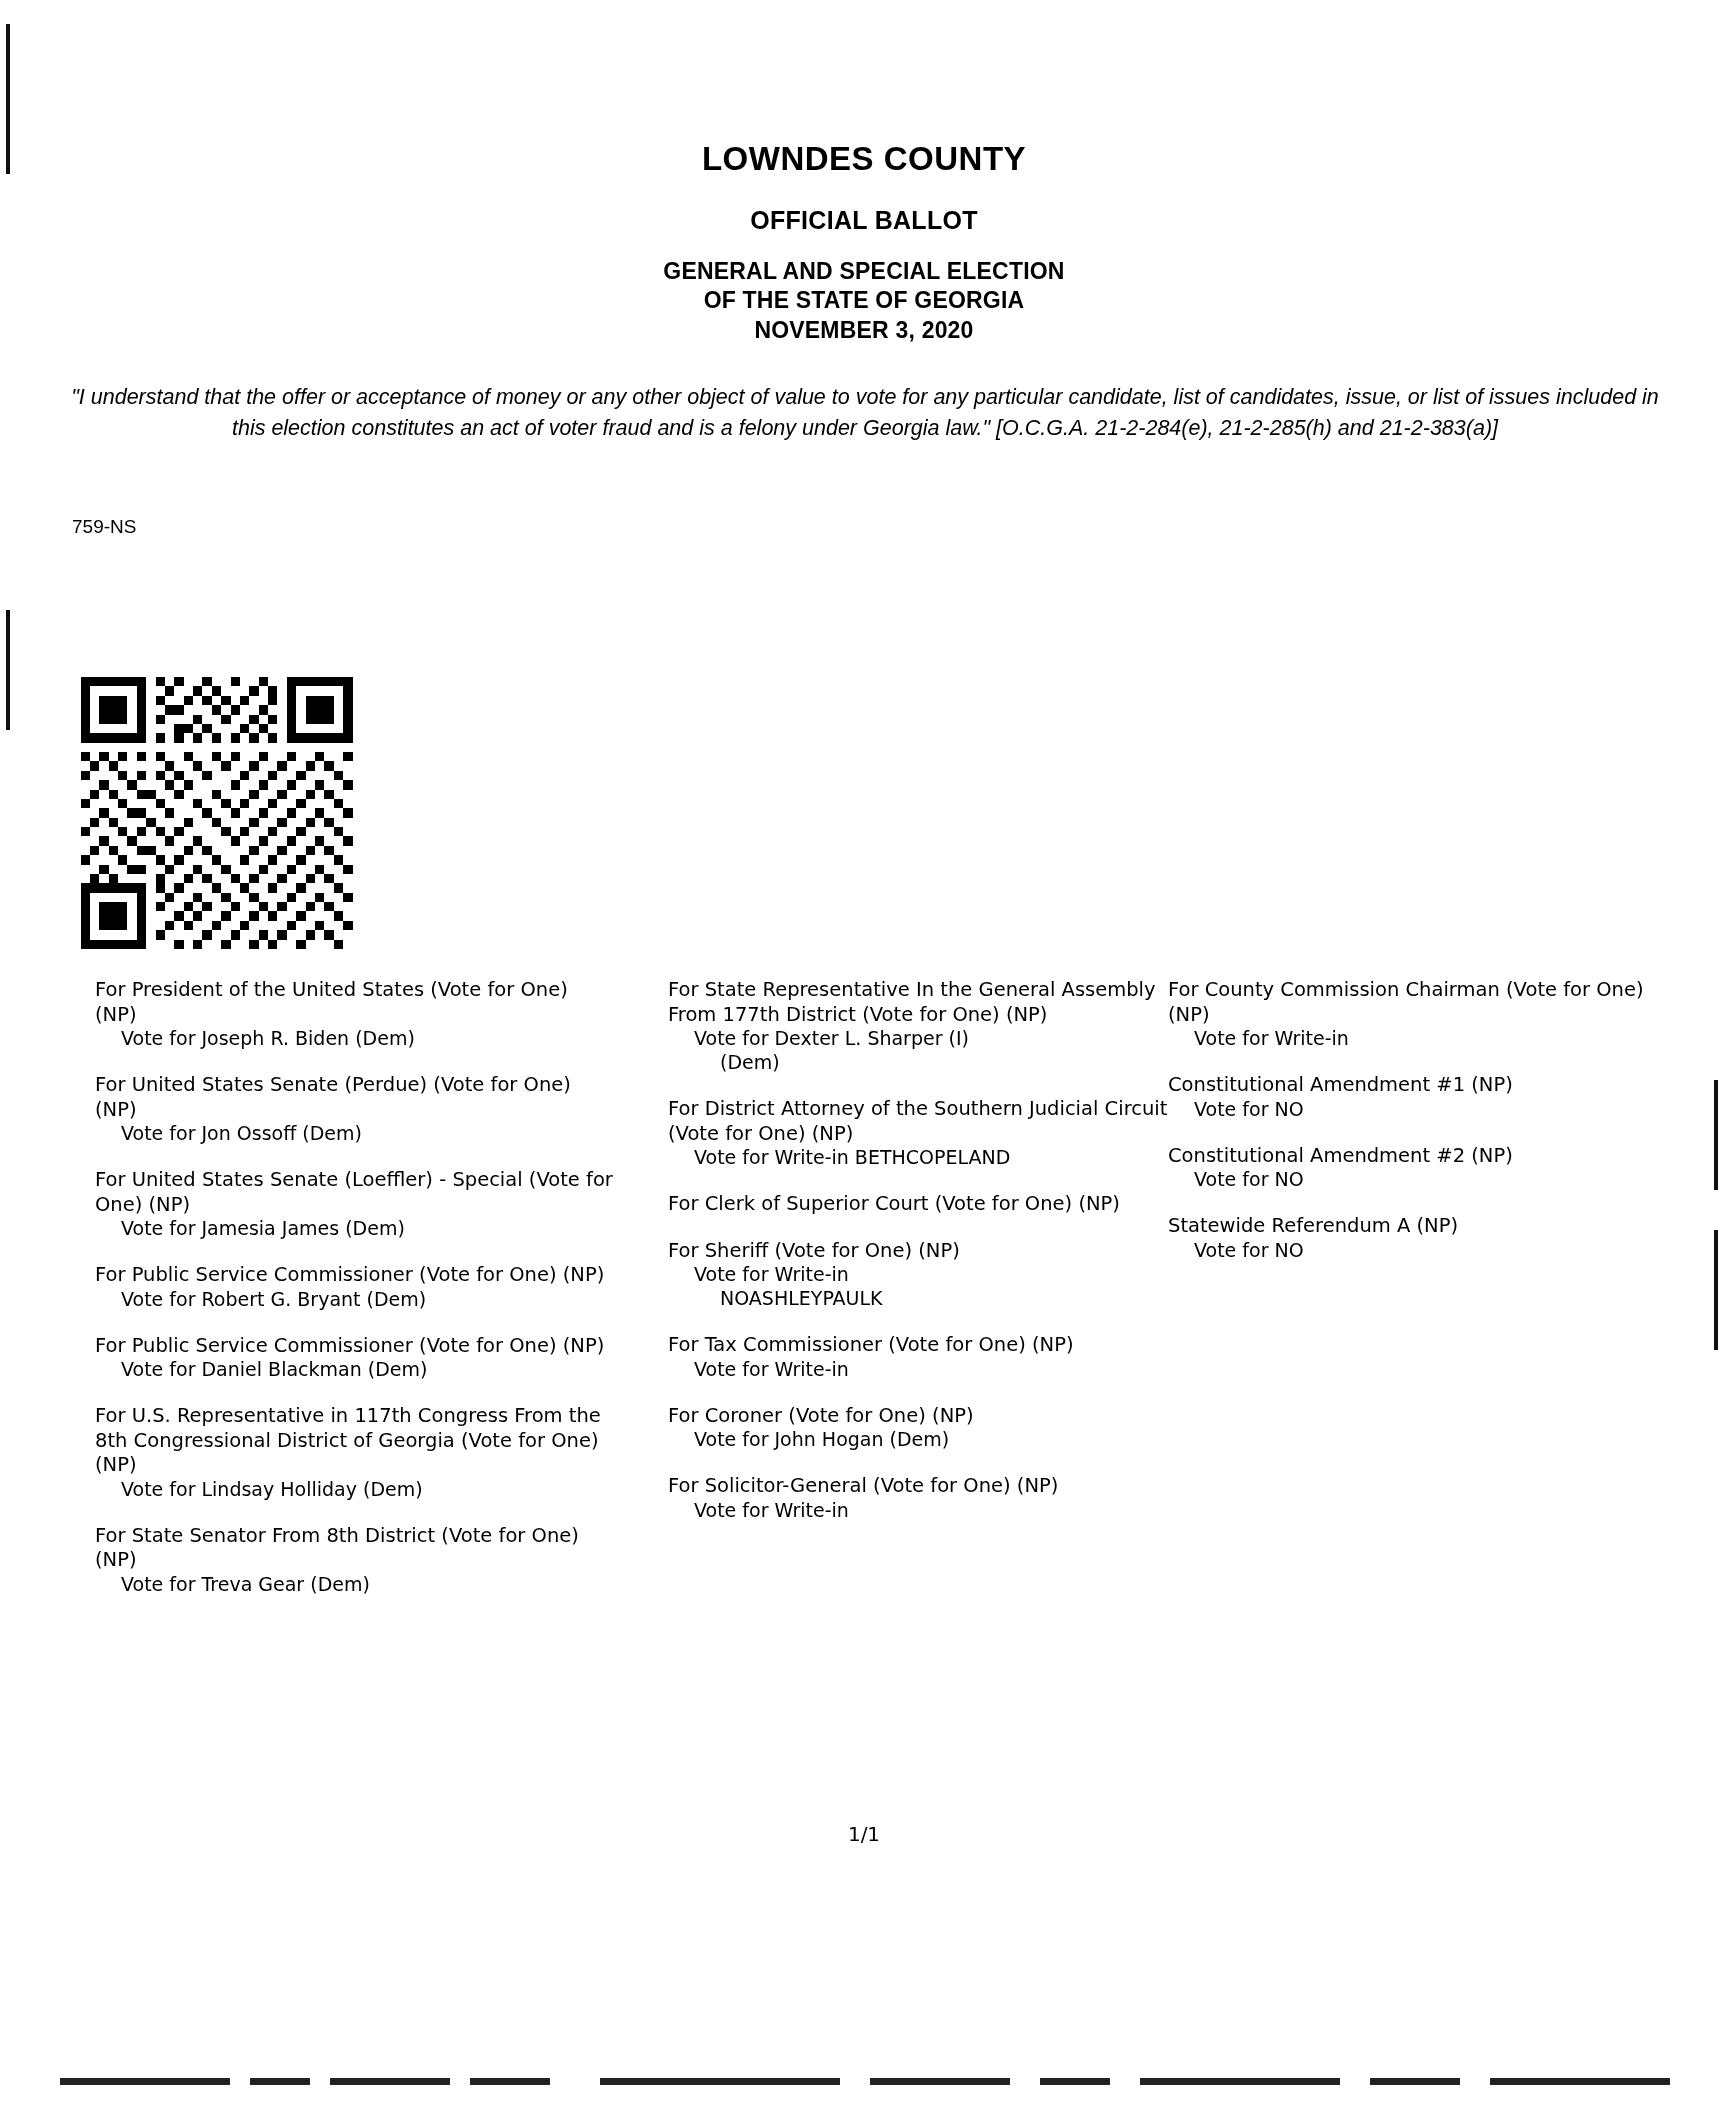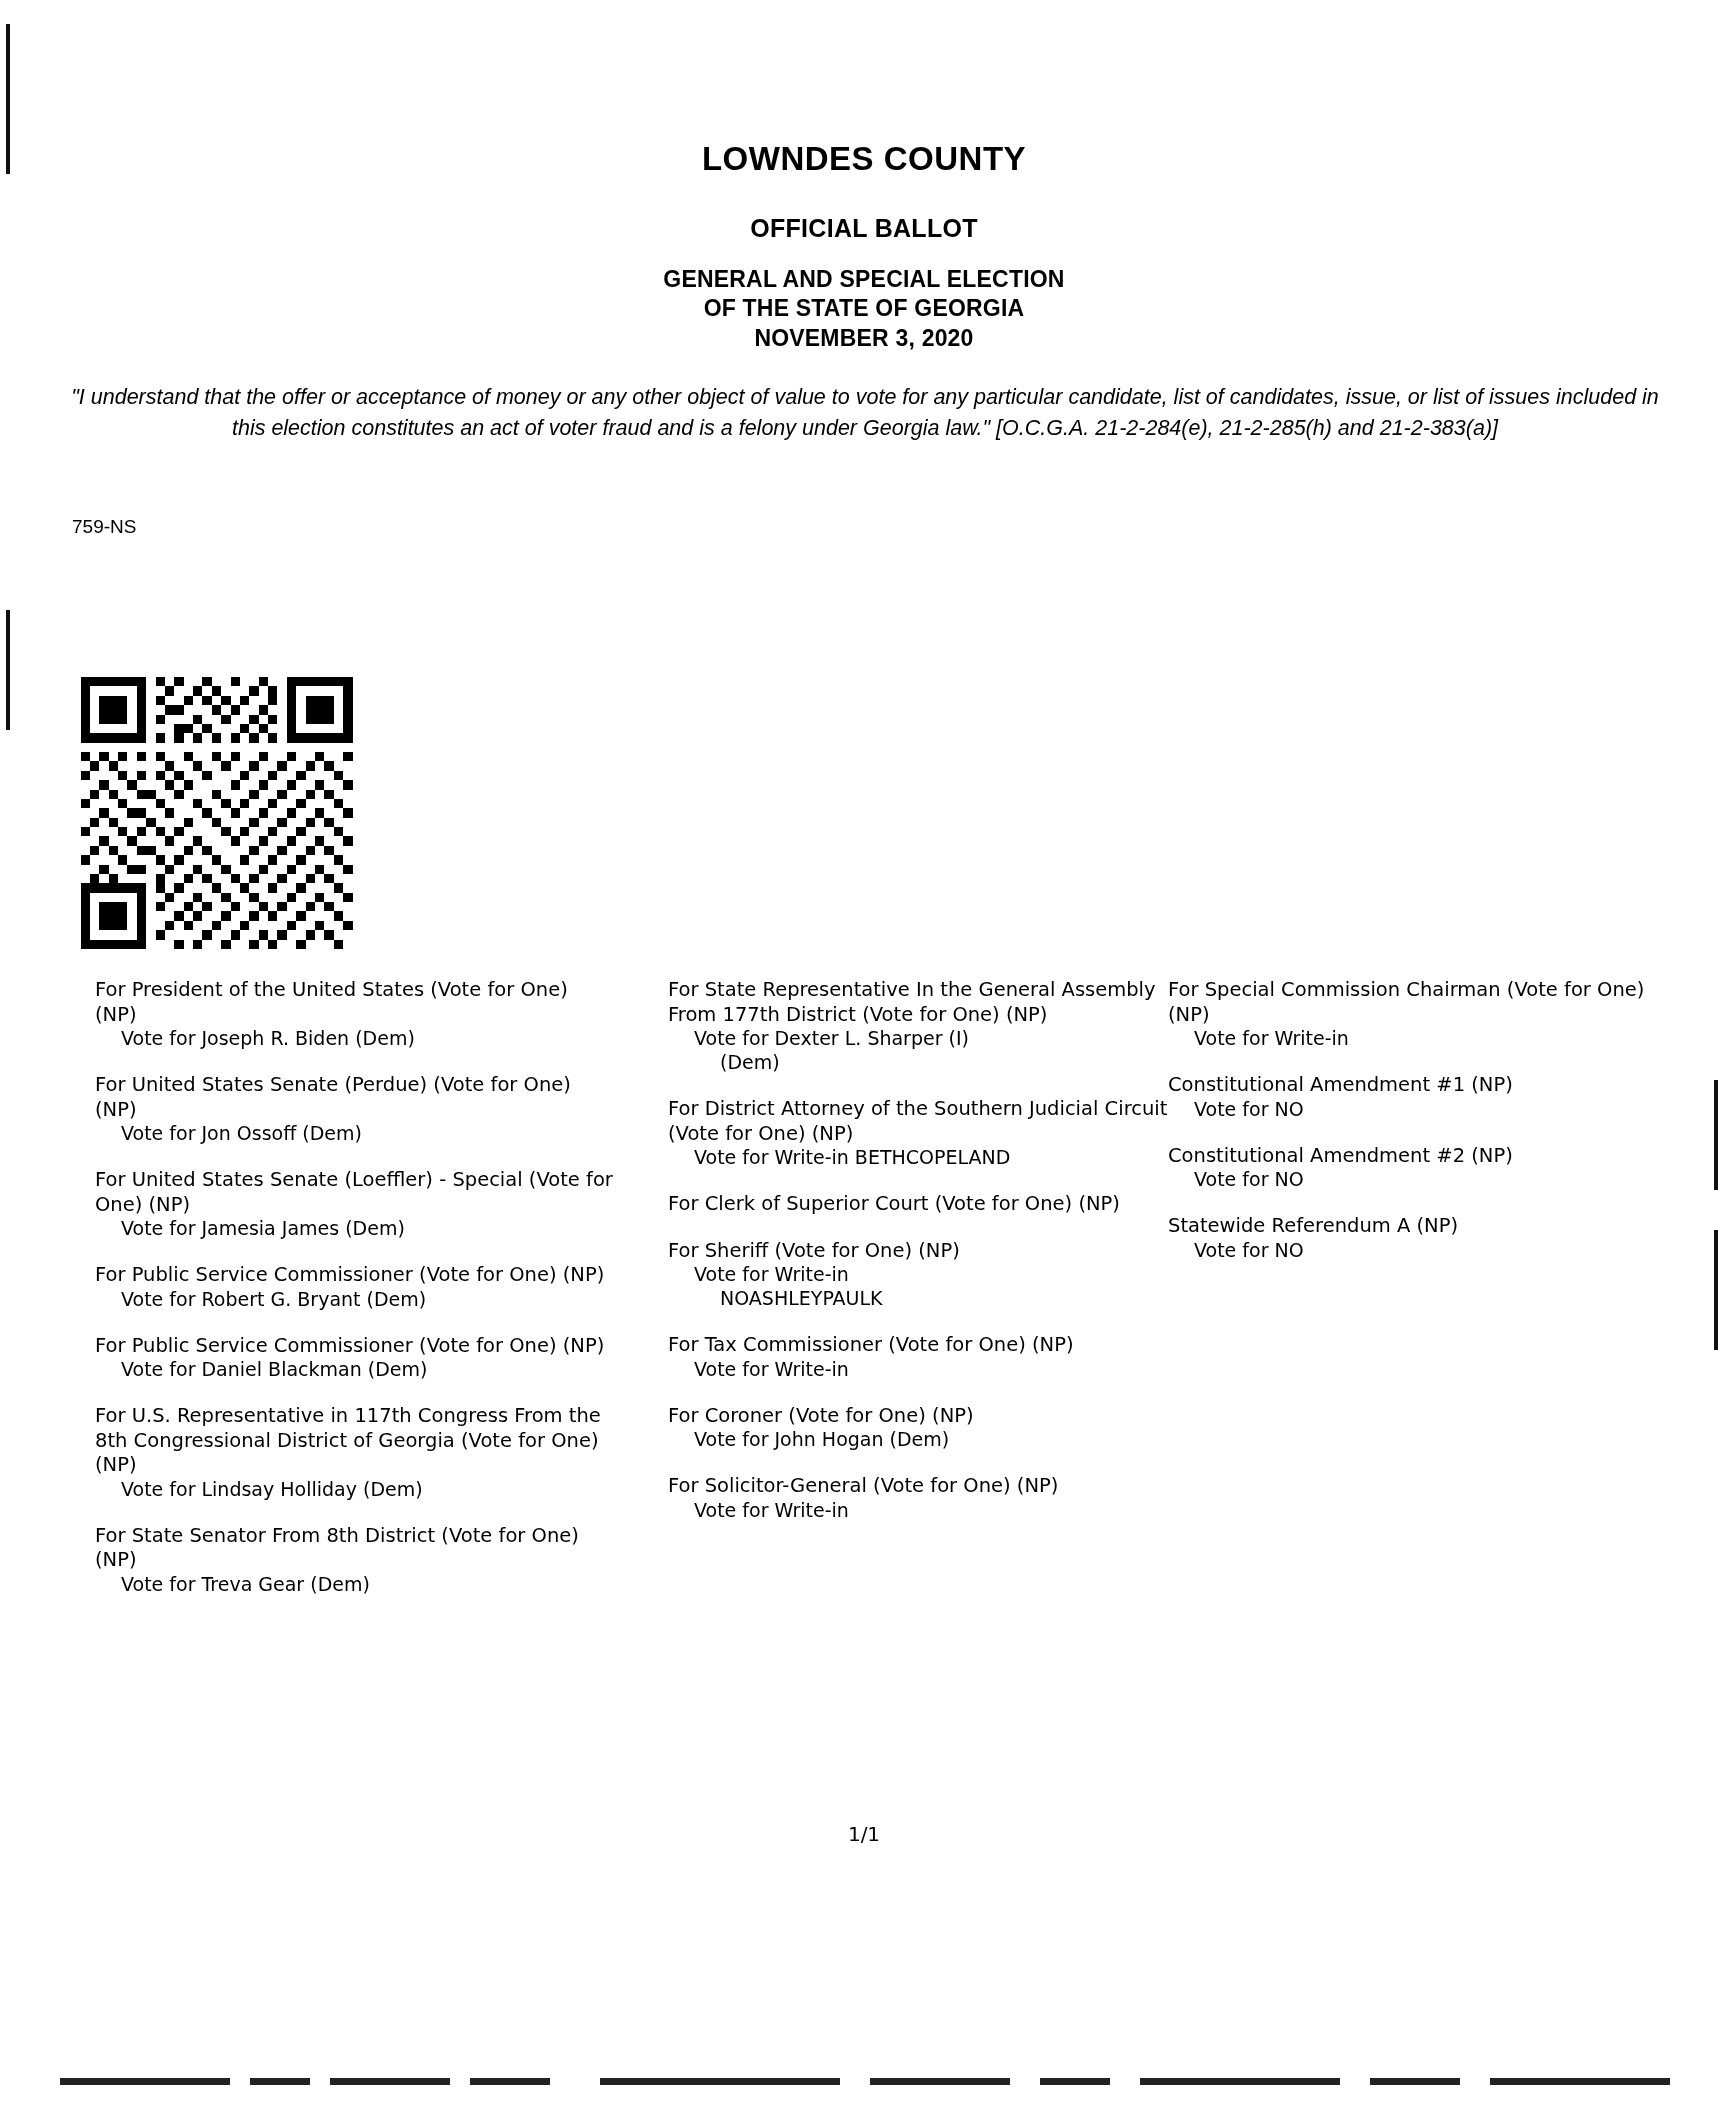--- a/index.html
+++ b/index.html
@@ -37,7 +37,7 @@
     font-weight: bold;
     font-size: 33px;
     letter-spacing: 0.5px;
-    margin-bottom: 36px;
+    margin-bottom: 28px;
   }
   .official-ballot {
     font-family: "Liberation Sans", sans-serif;

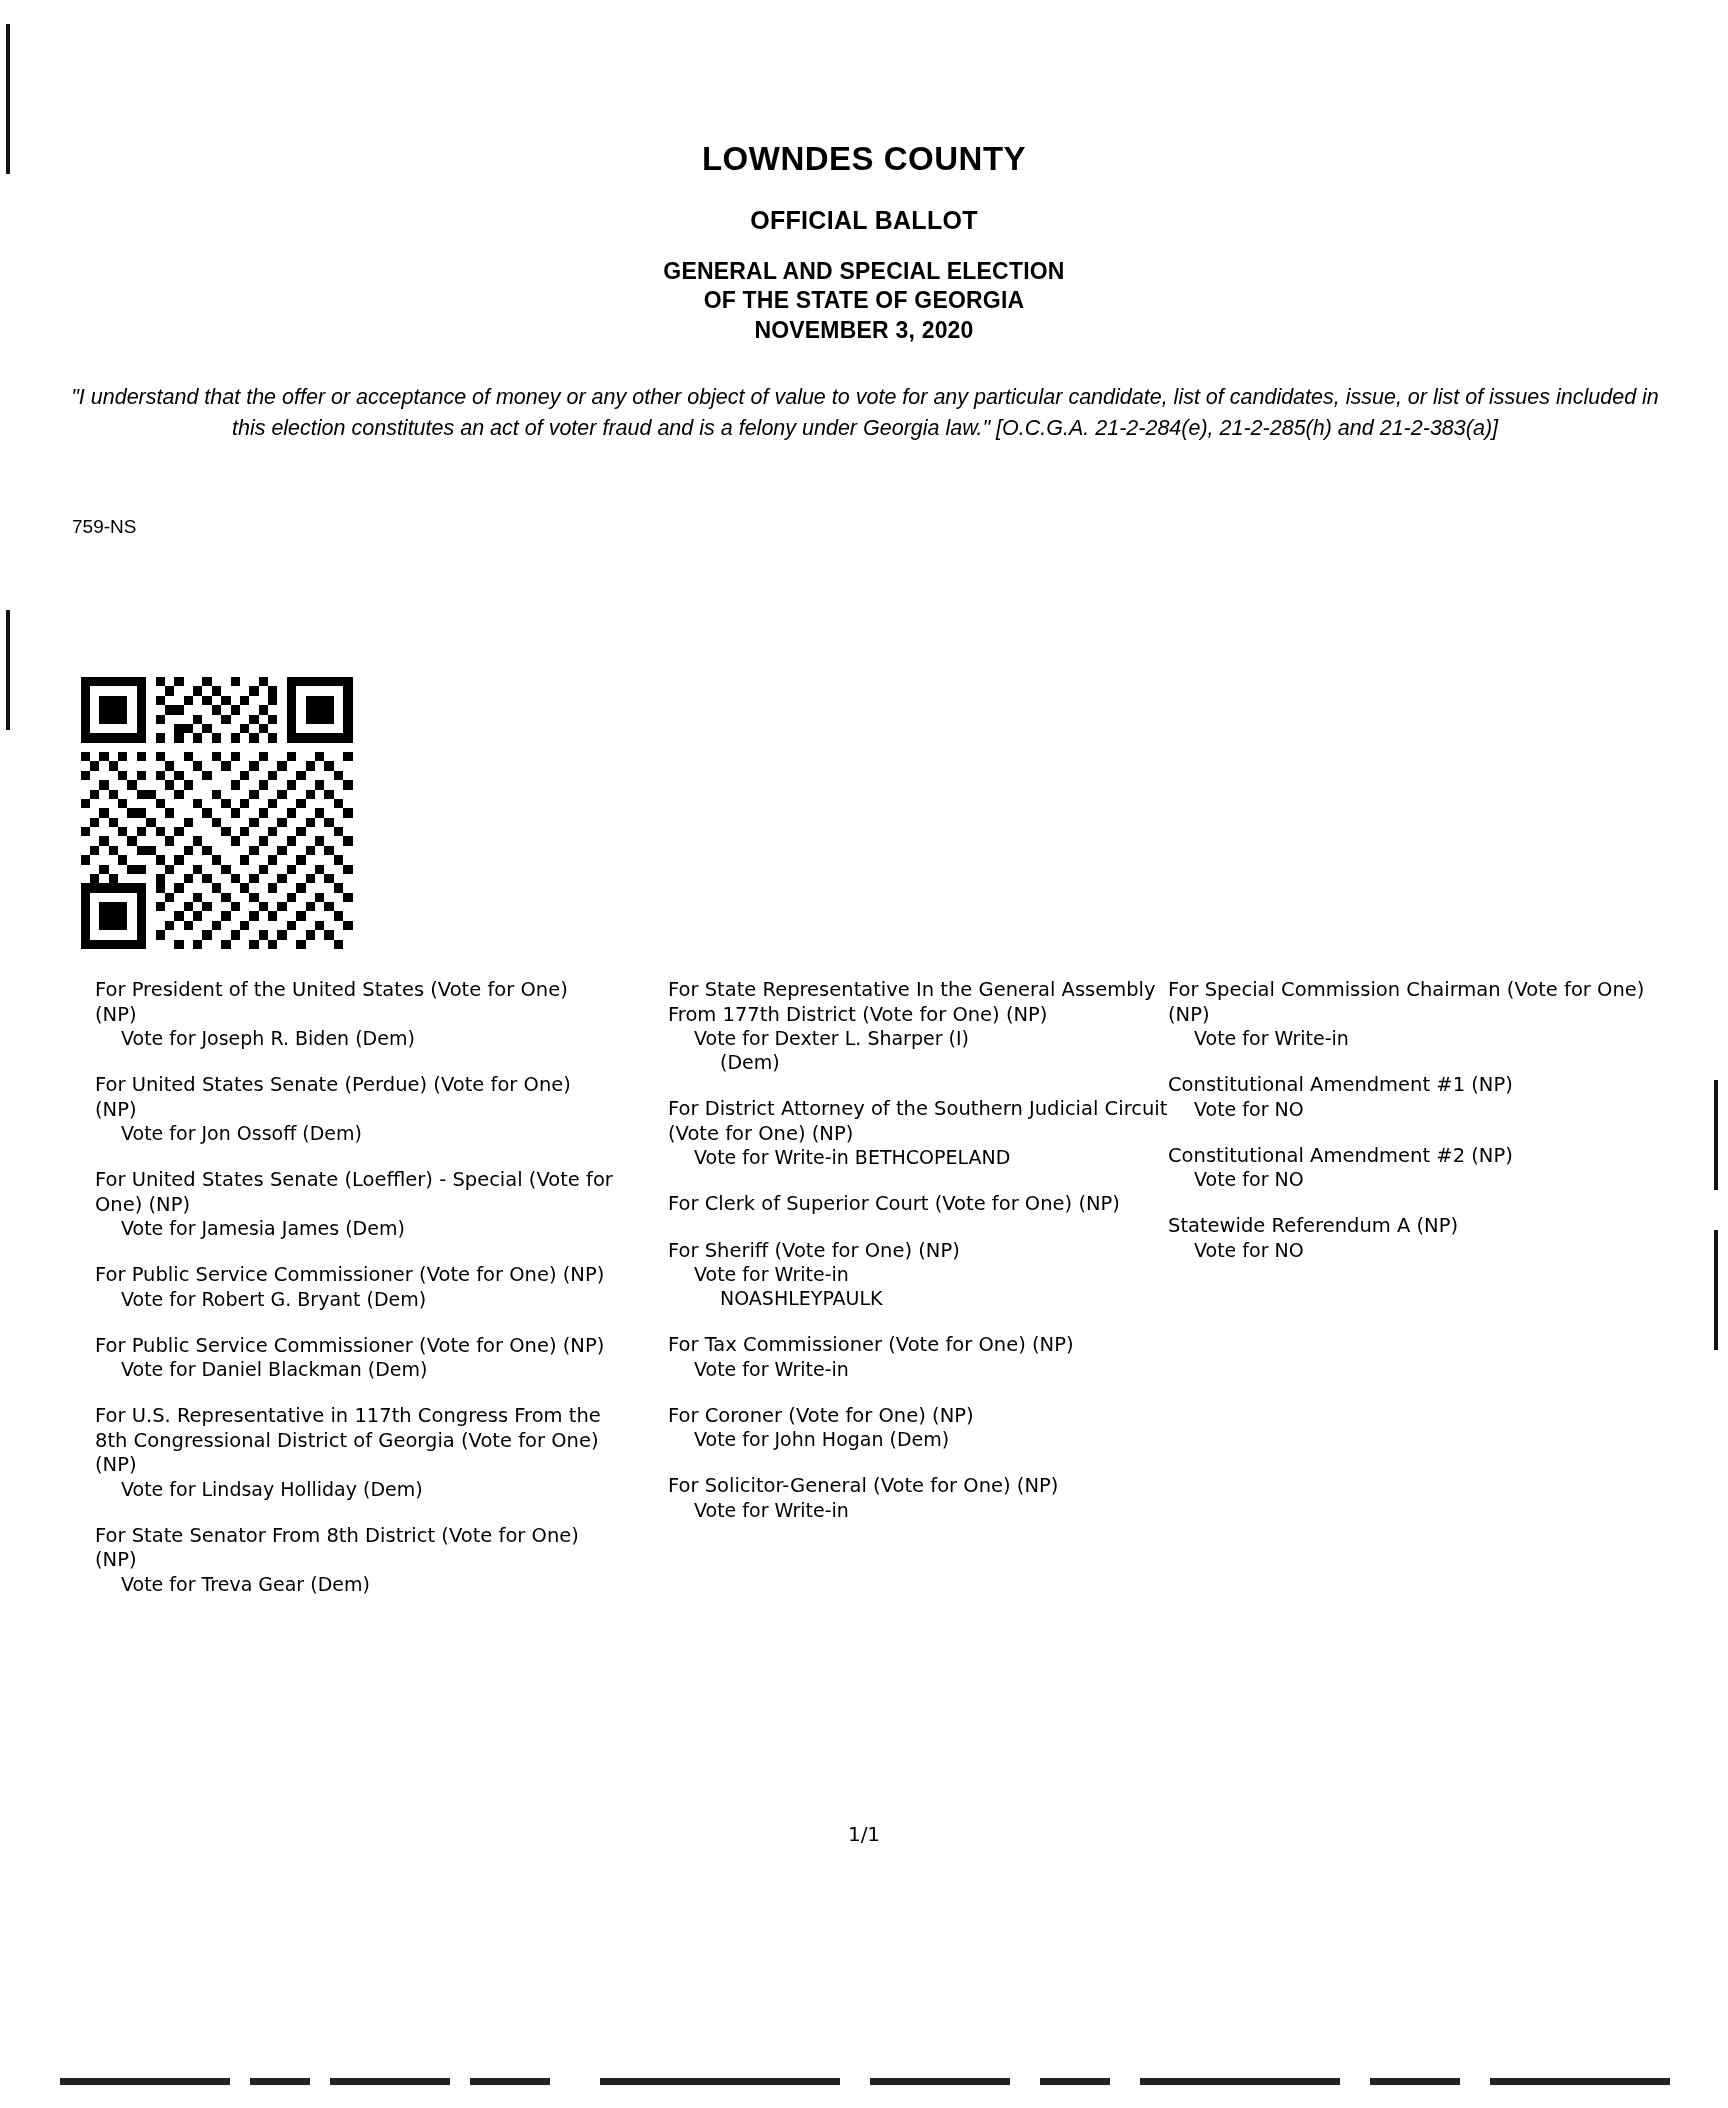--- a/index.html
+++ b/index.html
@@ -497,7 +497,7 @@
 
     <div class="col col-3">
       <div class="contest">
-        <div class="contest-title">For Special Commission Chairman  (Vote for One) (NP)</div>
+        <div class="contest-title">For County Commission Chairman  (Vote for One) (NP)</div>
         <div class="choice">Vote for Write-in</div>
       </div>
       <div class="contest">

